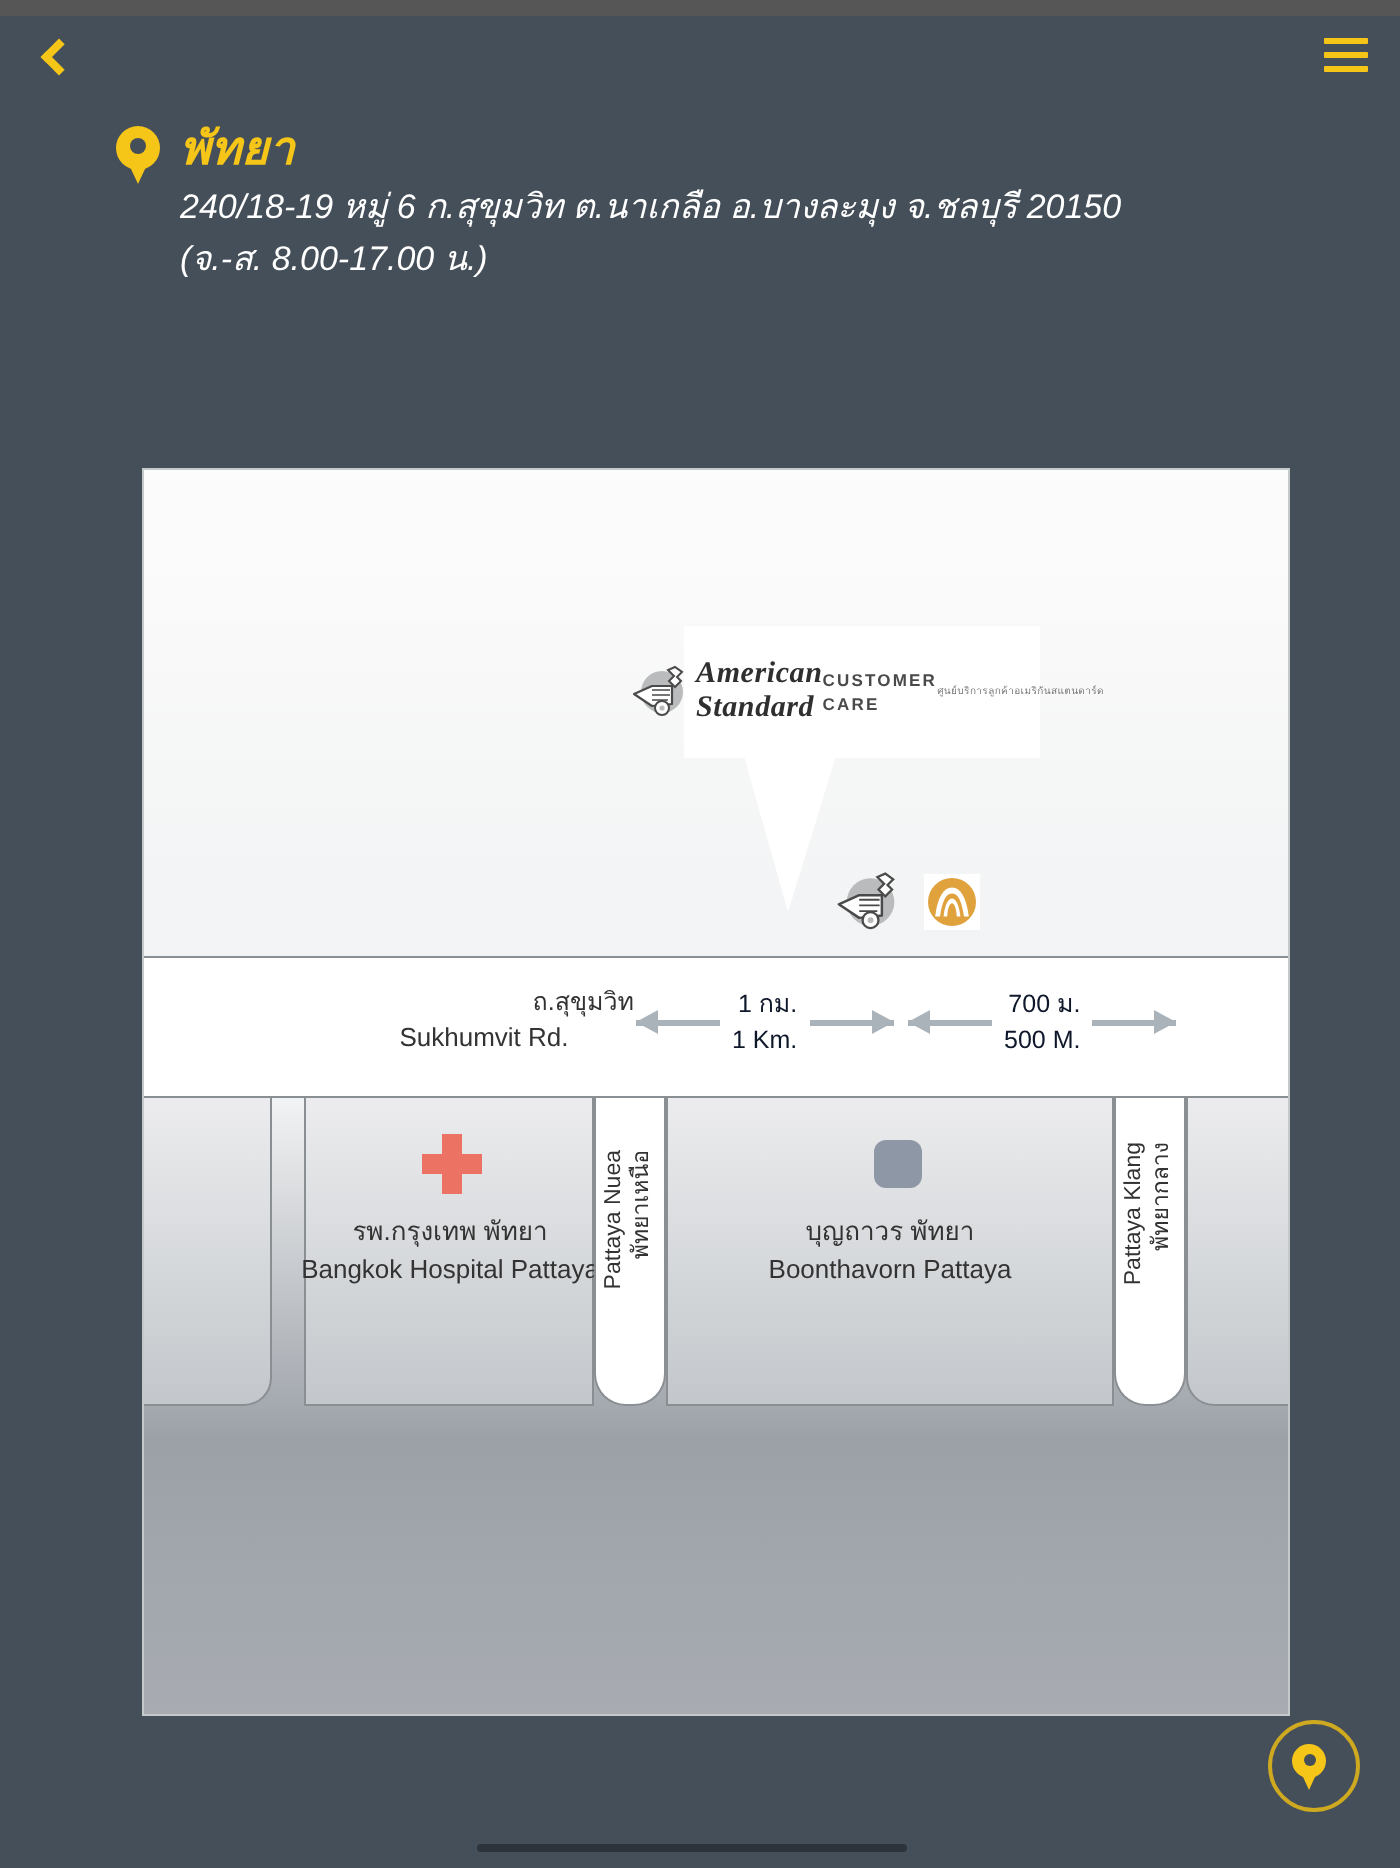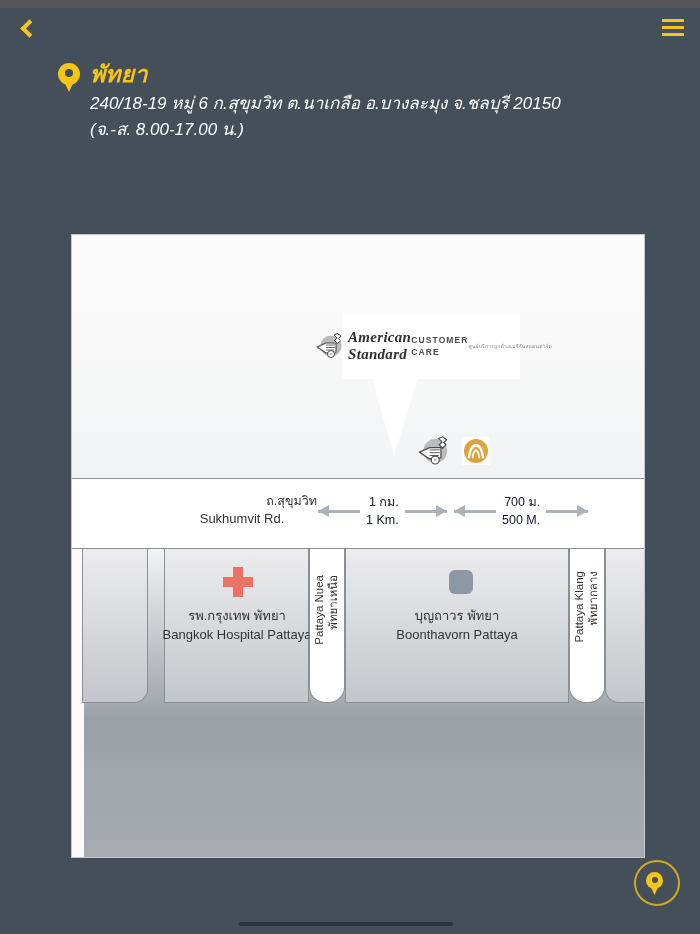--- a/index.html
+++ b/index.html
@@ -231,7 +231,7 @@
 
   
   .map-lower {
-    position: absolute; left: 12px; top: 314px;
+    position: absolute; left: 0; top: 314px;
     width: 100%; height: 310px;
     background: linear-gradient(180deg,#f2f3f4 0%, #9ca1a8 55%, #a8acb2 100%);
   }

